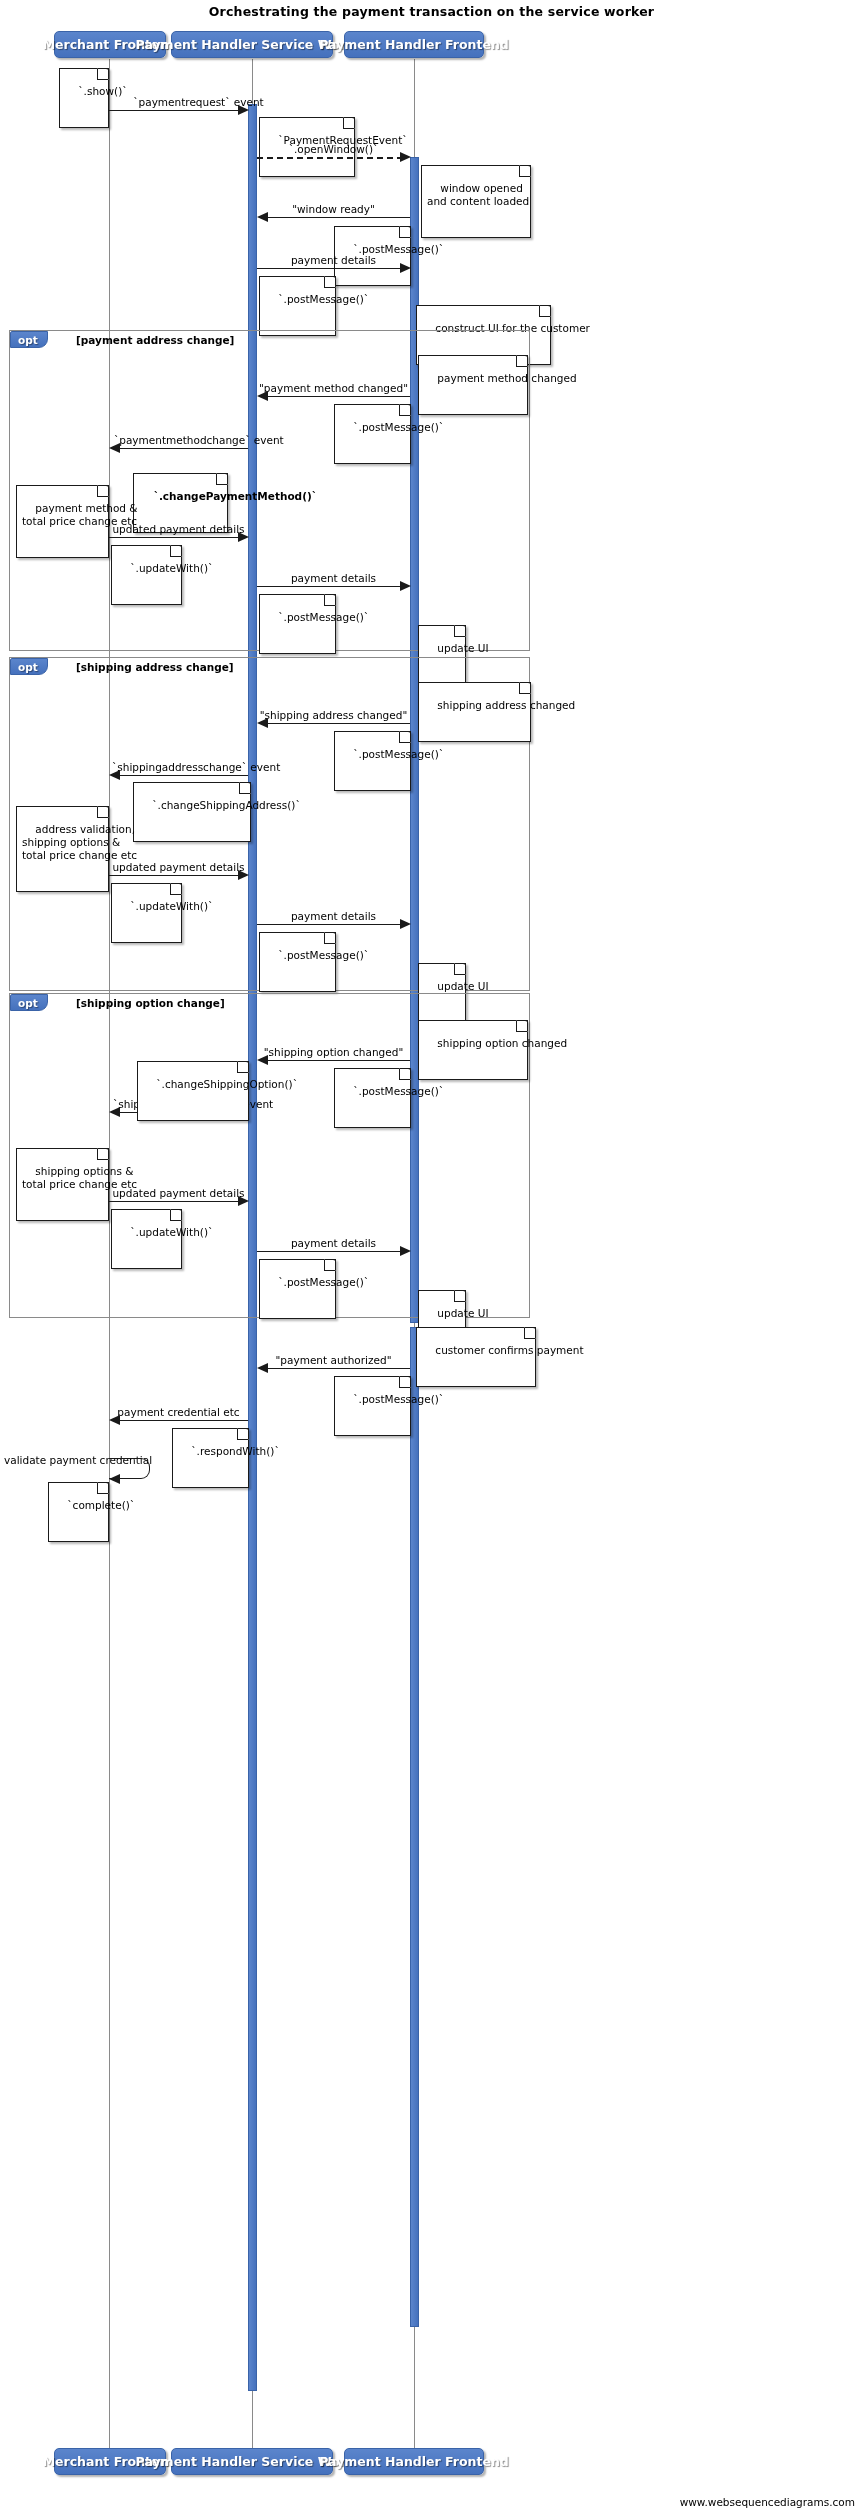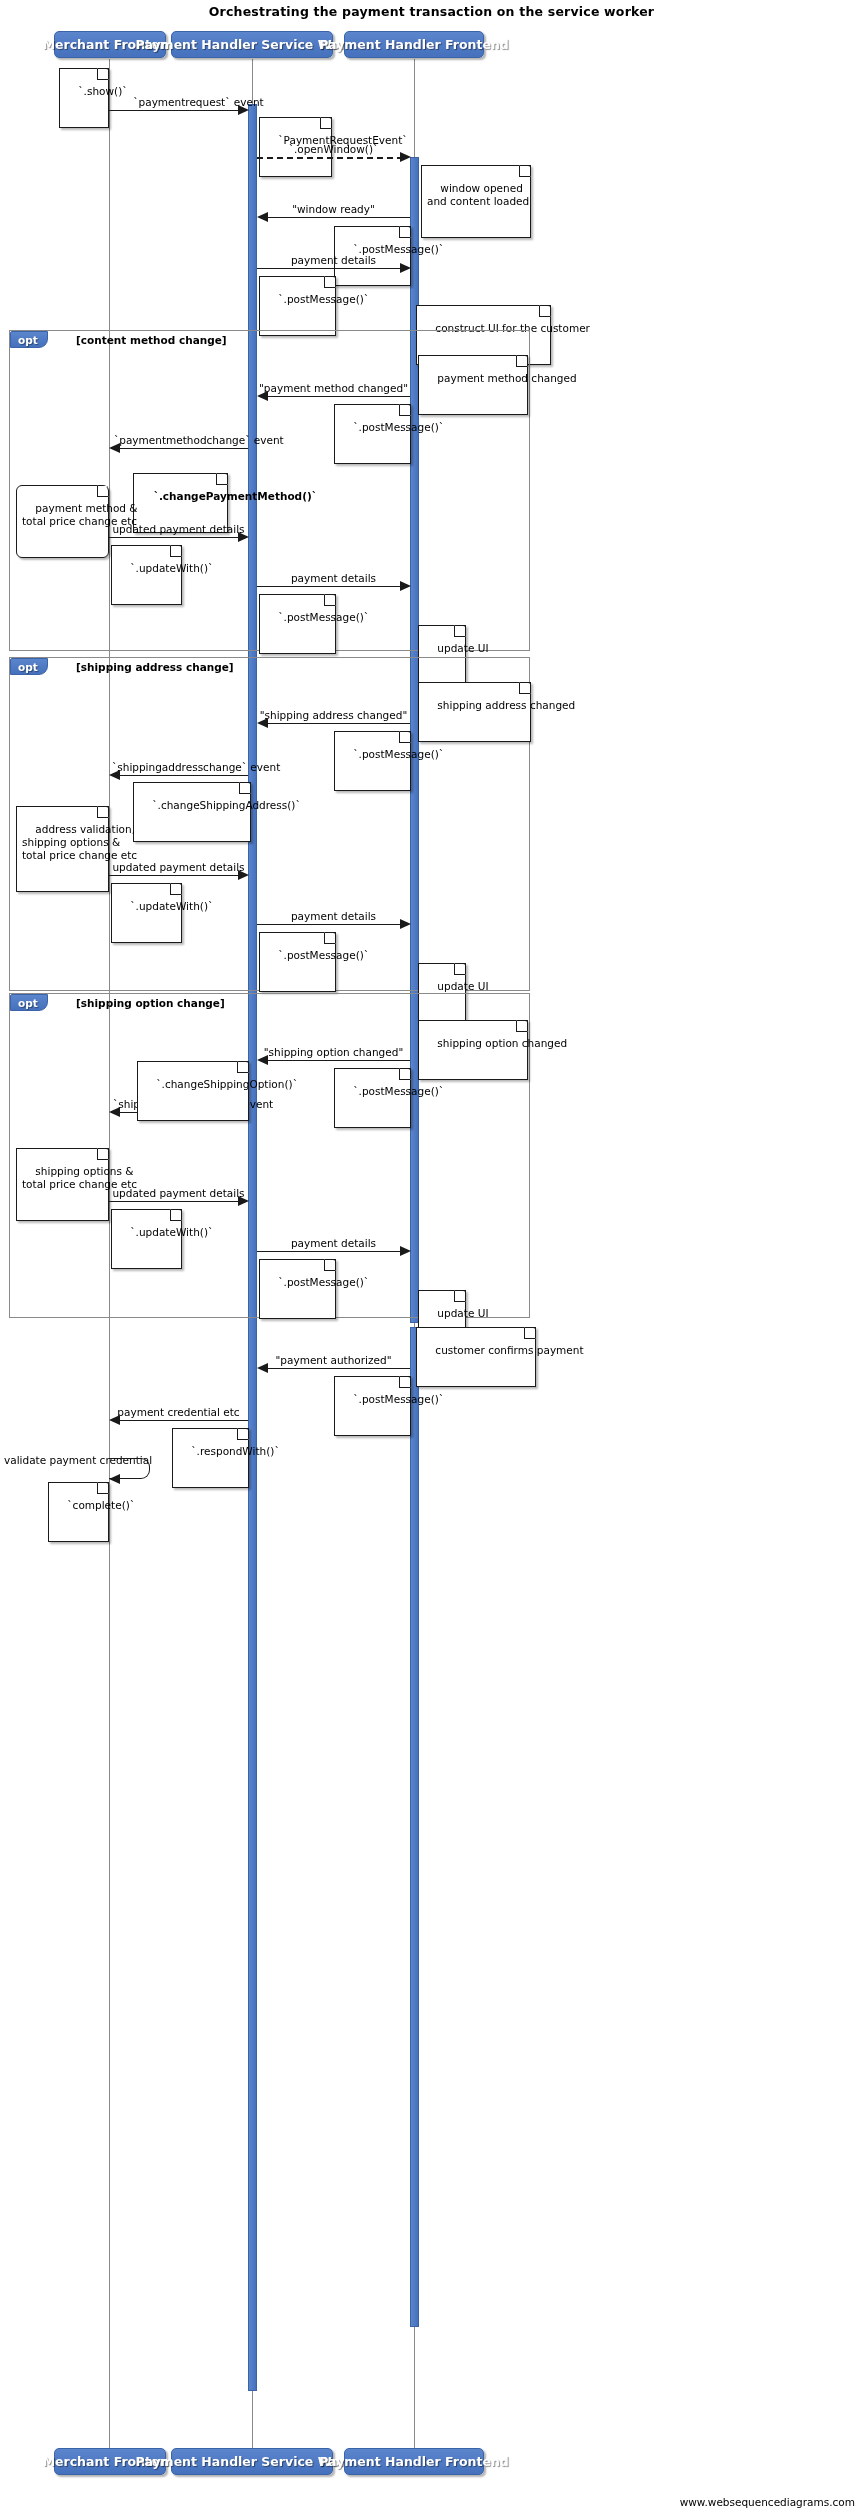--- a/index.html
+++ b/index.html
@@ -173,7 +173,7 @@
   <div class="msg" style="left:109px; top:110px; width:132px;"></div>
   <div class="arrowhead right" style="left:238px; top:105px;"></div>
 
-  <div class="note" style="left:259px; top:117px; width:73px;">
+  <div class="note" style="left:259px; top:117px; width:96px;">
     <span>`PaymentRequestEvent`</span>
     <span class="fold"><i></i><u></u></span>
   </div>

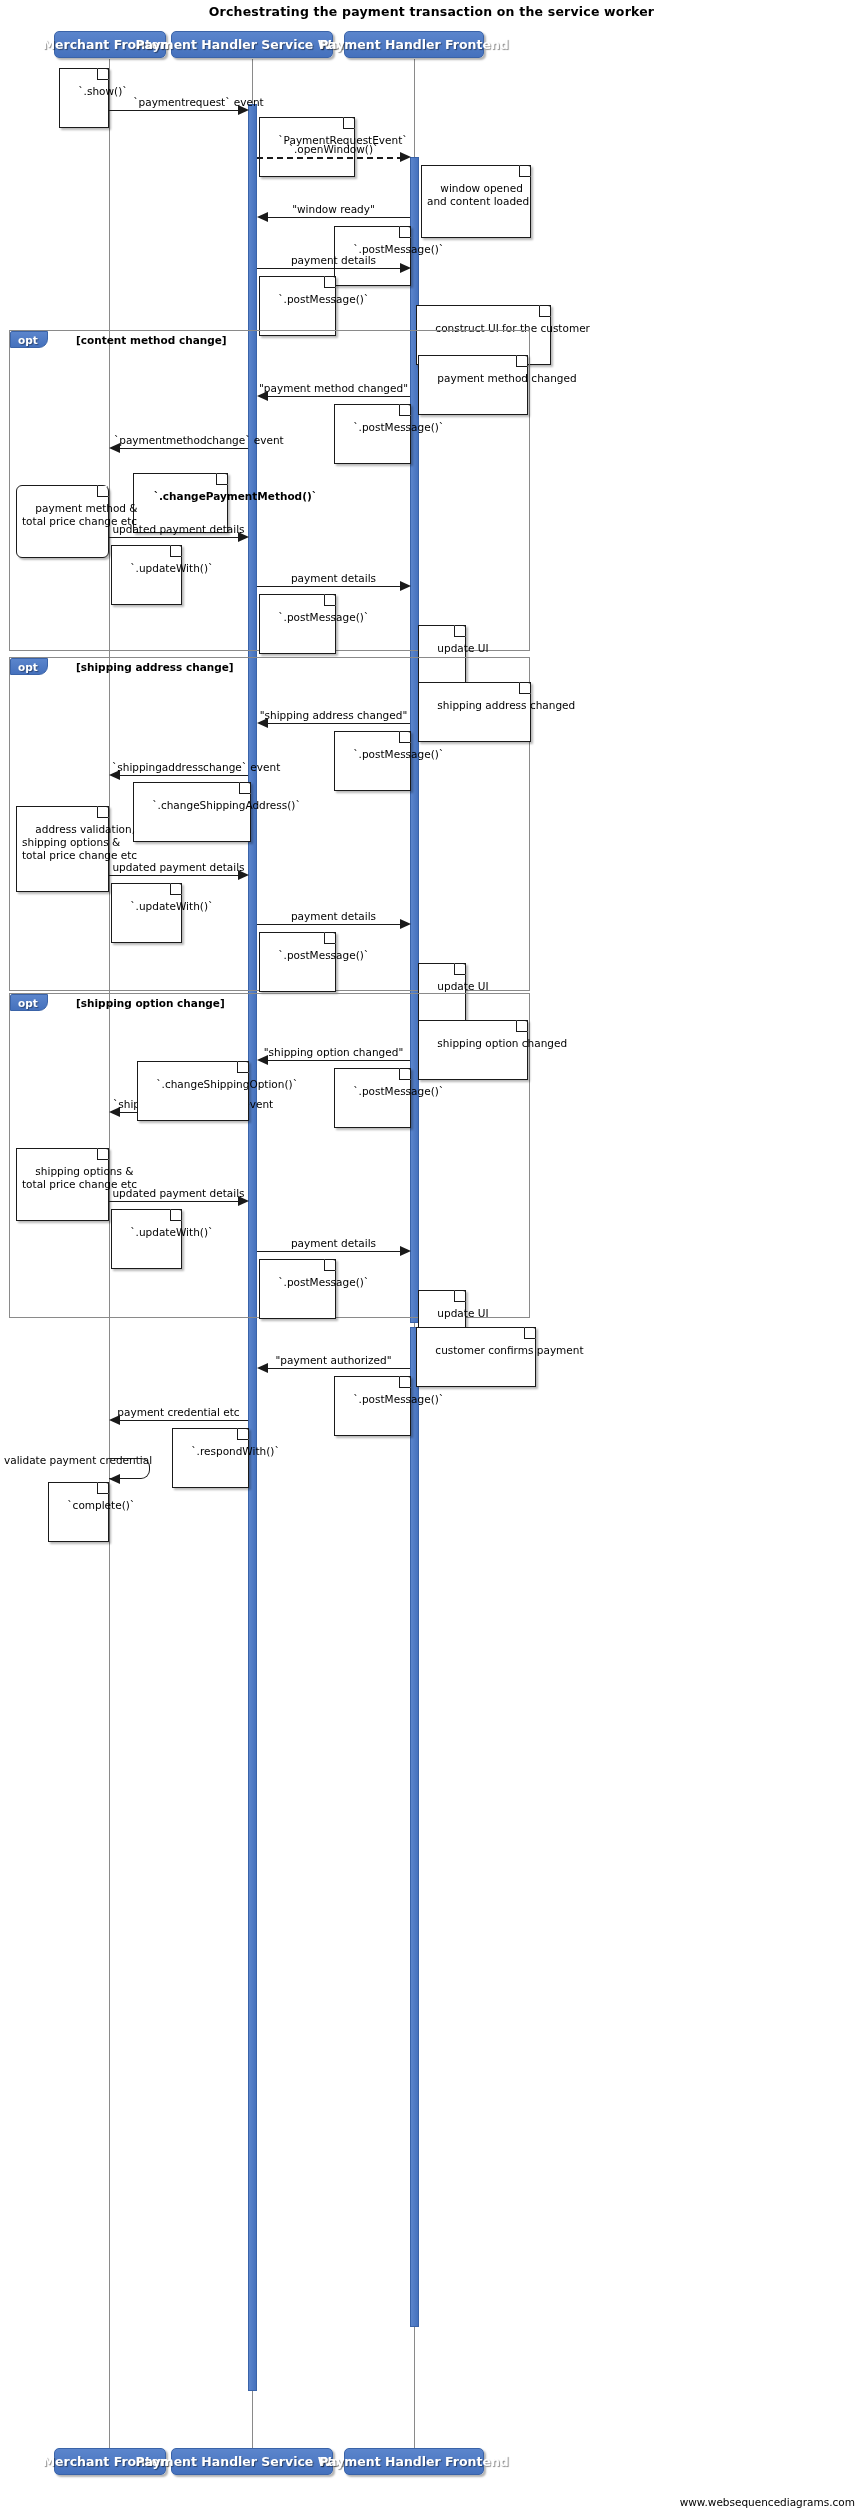--- a/index.html
+++ b/index.html
@@ -213,7 +213,7 @@
 
   <div class="fragment" style="left:9px; top:330px; width:521px; height:321px;"></div>
   <div class="fragtab" style="left:10px; top:331px; width:38px;">opt</div>
-  <div class="fragcond" style="left:76px; top:334px;">[content method change]</div>
+  <div class="fragcond" style="left:76px; top:334px;">[payment address change]</div>
 
   <div class="note" style="left:418px; top:355px; width:110px;">
     <span>payment method changed</span>

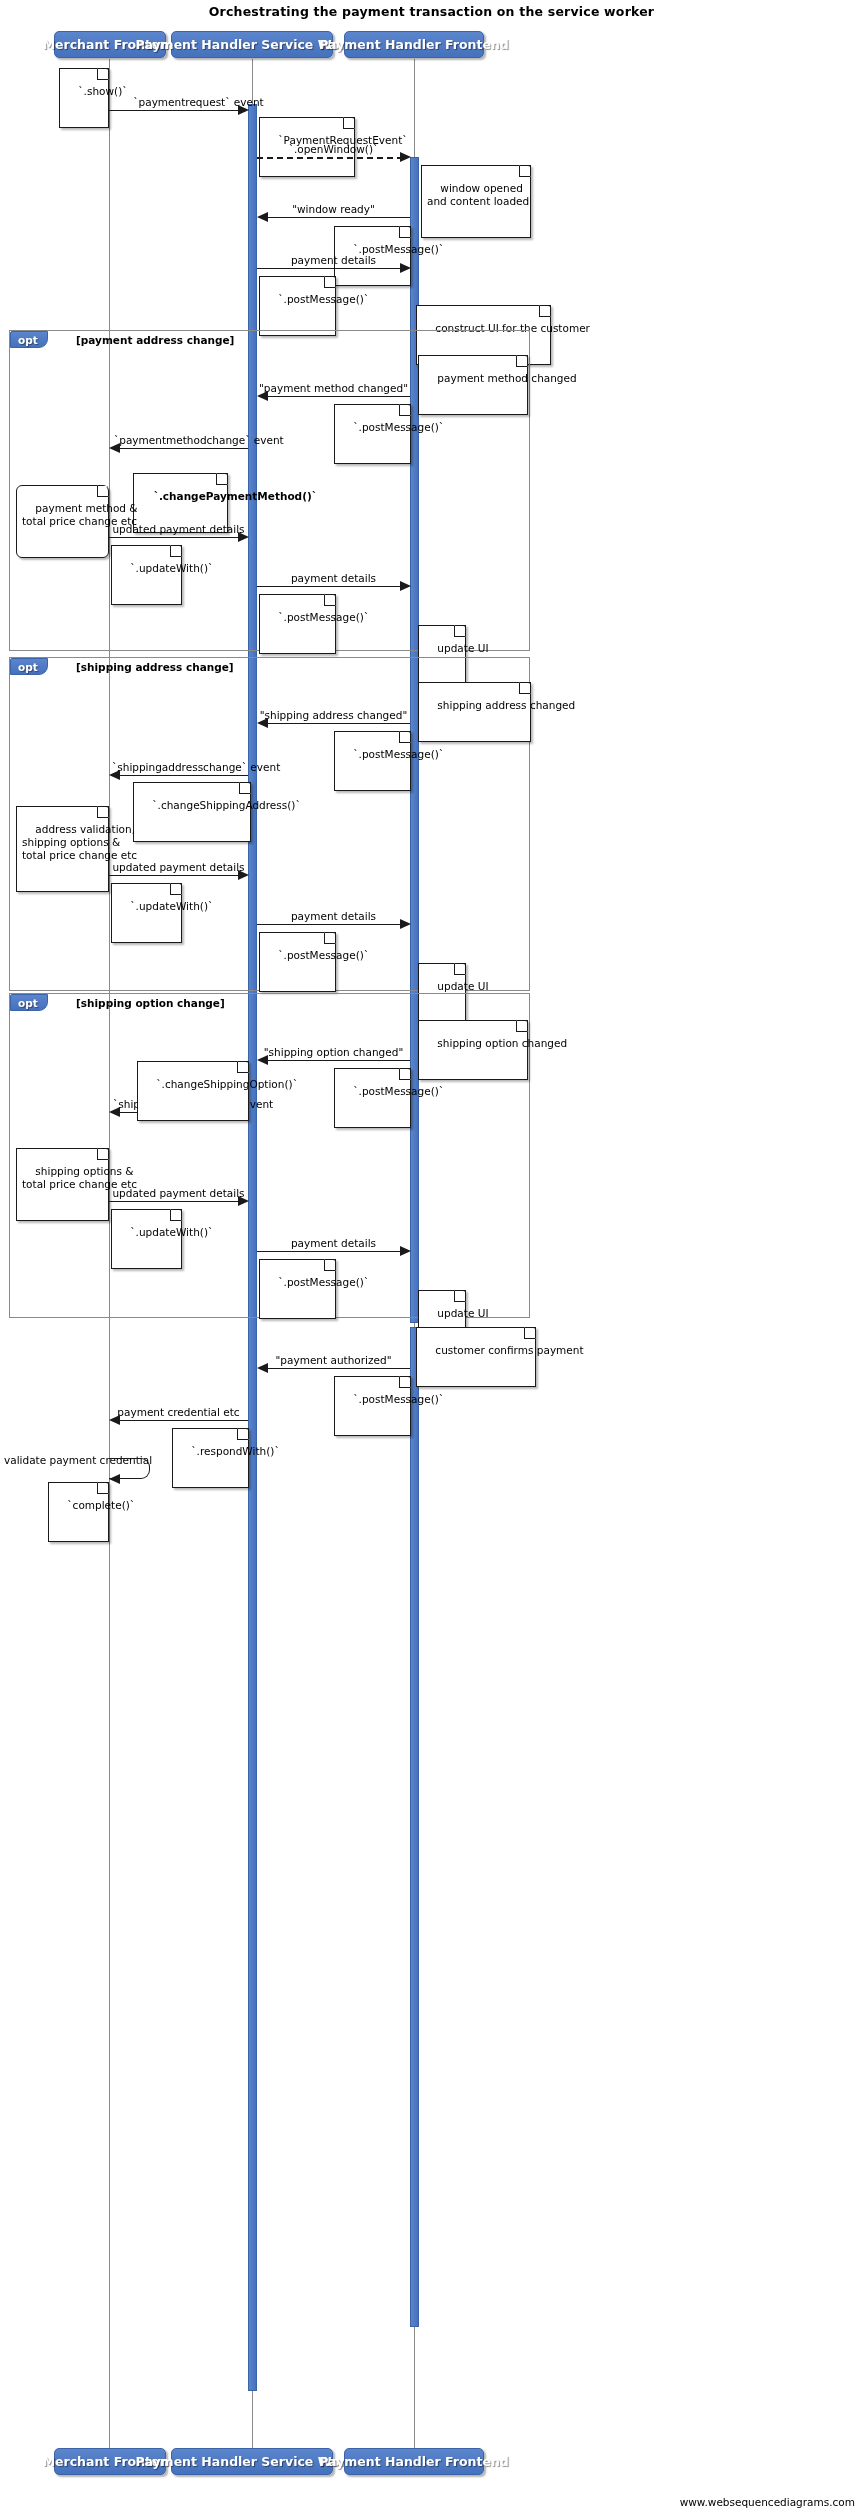--- a/index.html
+++ b/index.html
@@ -238,7 +238,7 @@
     <span class="fold"><i></i><u></u></span>
   </div>
 
-  <div class="note" style="left:16px; top:485px; width:93px;border-radius:6px;">
+  <div class="note" style="left:16px; top:485px; width:93px;">
     <span>payment method &amp;
 total price change etc</span>
     <span class="fold"><i></i><u></u></span>

